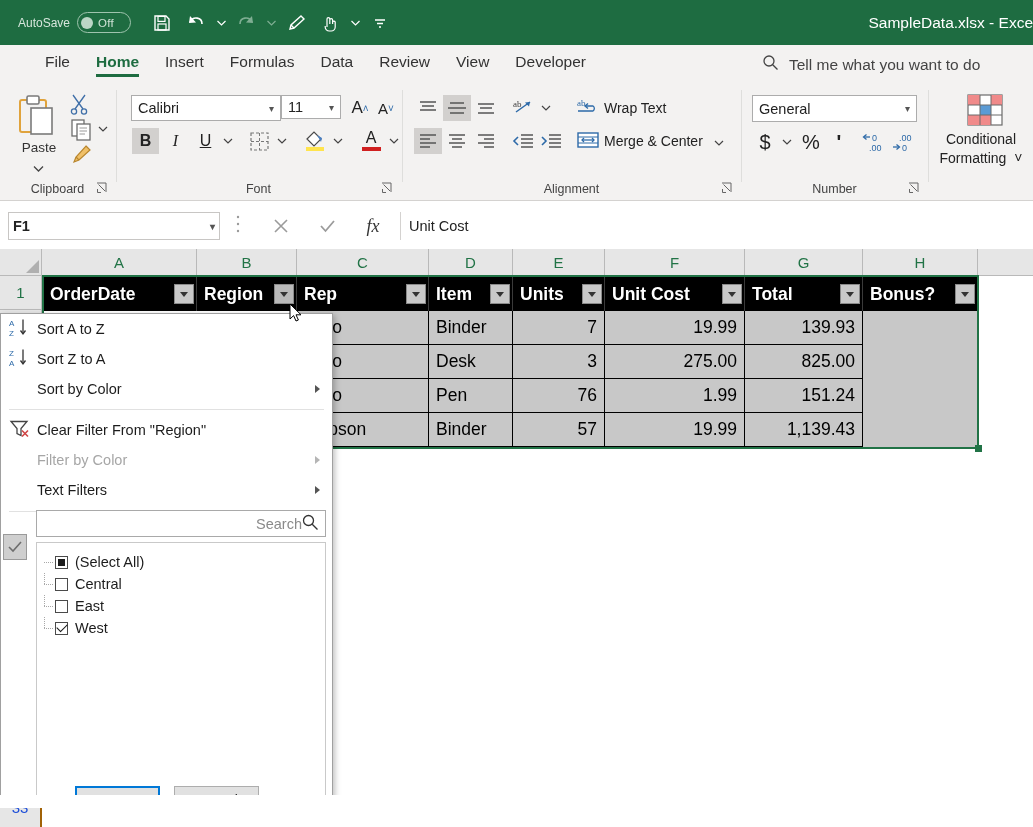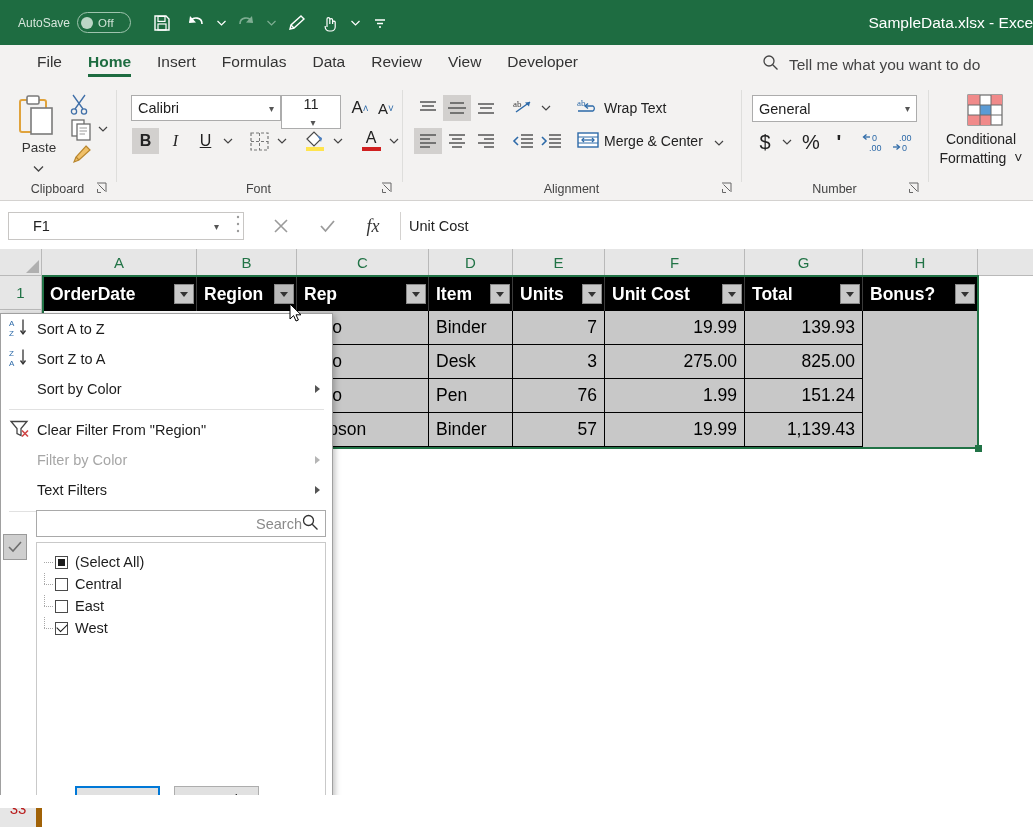--- a/index.html
+++ b/index.html
@@ -41,7 +41,7 @@
     position:absolute;left:0;top:45px;width:1033px;height:39px;
     background:#f3f2f1;border-bottom:1px solid #e3e1df;
   }
-  .tabs{display:flex;align-items:flex-start;height:39px;padding-left:24px;}
+  .tabs{display:flex;align-items:flex-start;height:39px;padding-left:32px;}
   .tab{
     font-size:15.5px;color:#333333;padding:8px 13px 0 13px;height:31px;
     box-sizing:border-box;white-space:nowrap;position:relative;cursor:default;

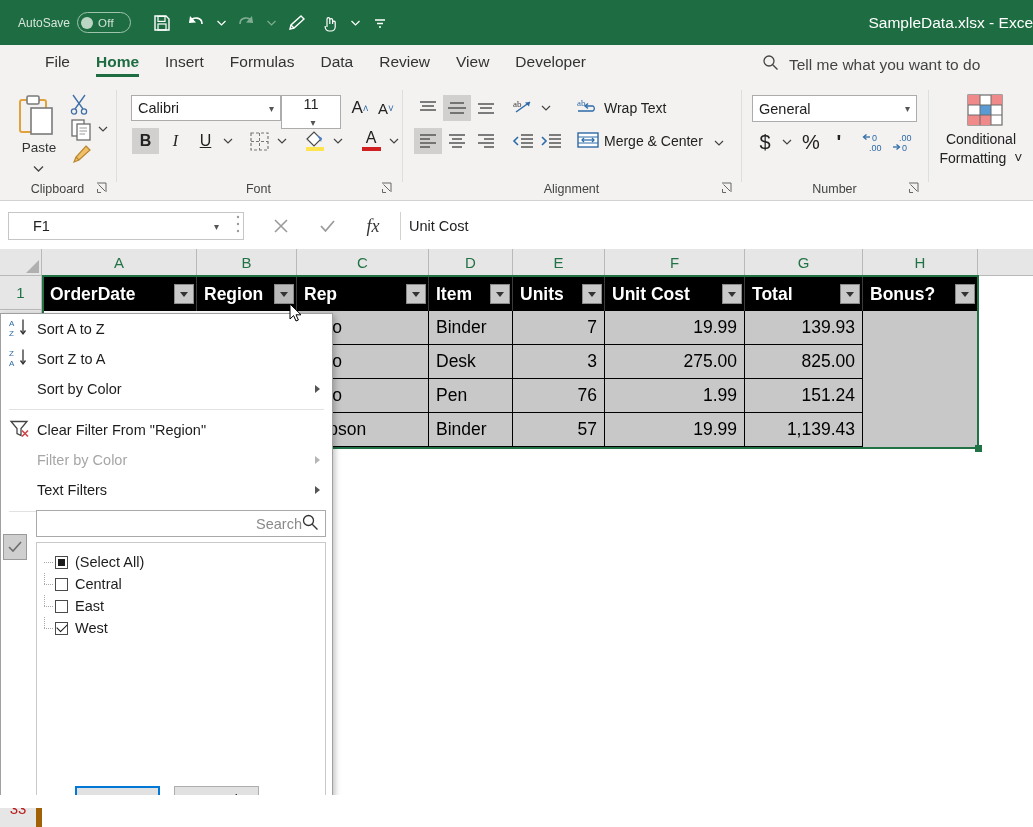--- a/index.html
+++ b/index.html
@@ -376,7 +376,7 @@
       <span class="cv">Calibri</span>
       <span class="caret-d">▾</span>
     </div>
-    <div class="inputbox" style="left:164px;top:11px;width:60px;height:34px;flex-direction:column;">
+    <div class="inputbox" style="left:164px;top:11px;width:60px;height:24px;">
       <span class="cv">11</span>
       <span class="caret-d">▾</span>
     </div>

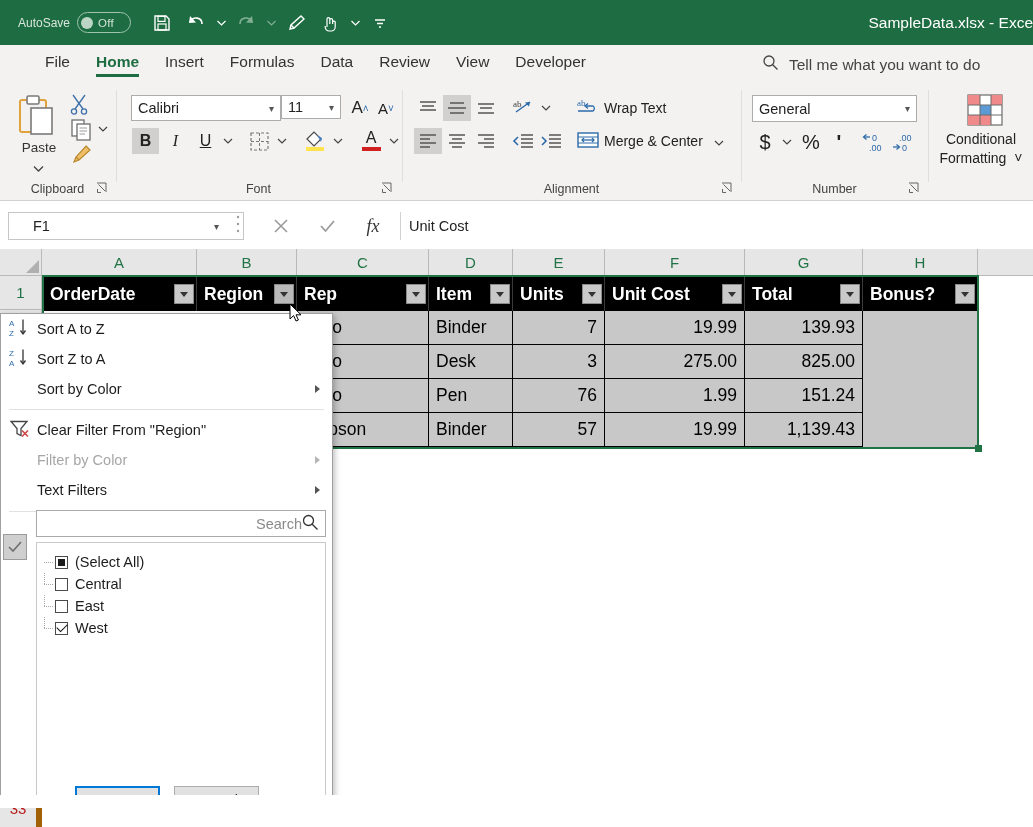--- a/index.html
+++ b/index.html
@@ -99,9 +99,9 @@
     border-bottom:1px solid #d4d2d0;
   }
   .namebox{
-    position:absolute;left:8px;top:212px;width:236px;height:28px;
+    position:absolute;left:8px;top:212px;width:212px;height:28px;
     background:#ffffff;border:1px solid #c8c6c4;box-sizing:border-box;
-    display:flex;align-items:center;padding:0 24px;font-size:14.5px;color:#222;
+    display:flex;align-items:center;padding:0 4px;font-size:14.5px;color:#222;font-weight:bold;
   }
   .fbar-dots{position:absolute;left:236px;top:215px;font-size:14px;color:#888;letter-spacing:0;}
   .fbtns{position:absolute;left:258px;top:212px;height:28px;display:flex;align-items:center;}

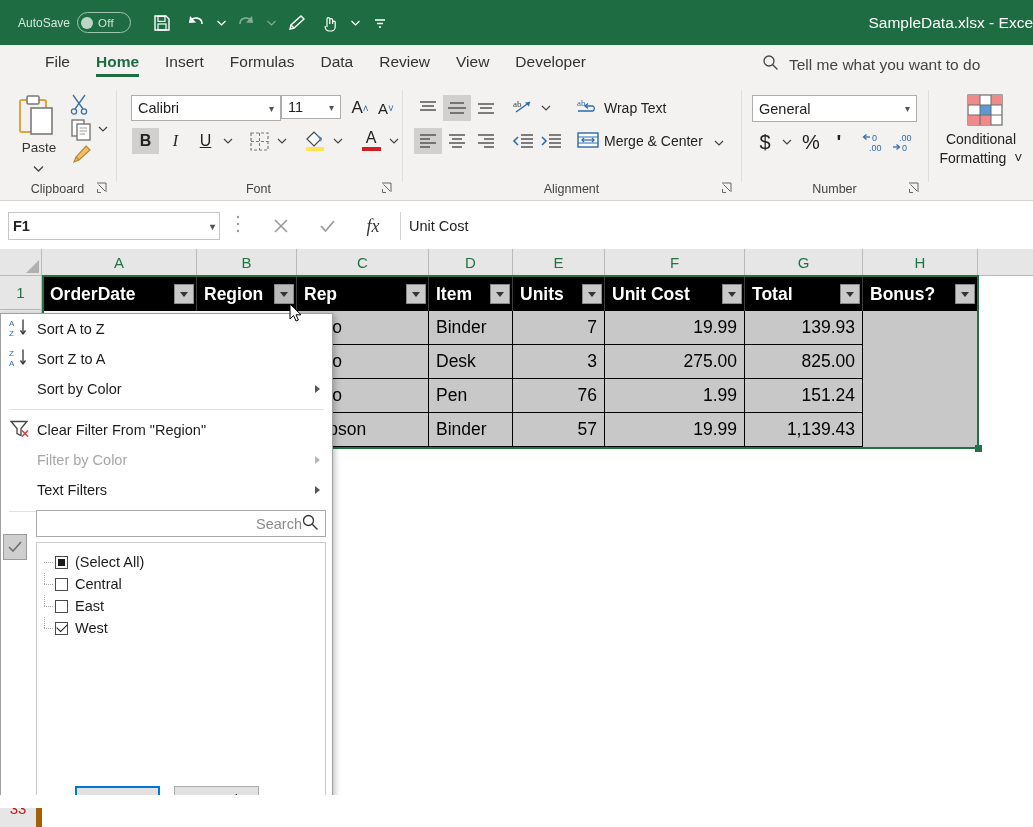--- a/index.html
+++ b/index.html
@@ -221,9 +221,9 @@
   }
   .bl-left{
     position:absolute;left:0;top:808px;width:42px;height:19px;background:#e6e6e6;
-    border-right:6px solid #a16207;box-sizing:border-box;
-    display:flex;align-items:center;justify-content:center;
-    font-size:15px;color:#b91c1c;overflow:hidden;
+    border-right:2px solid #a16207;box-sizing:border-box;
+    display:flex;align-items:flex-start;justify-content:center;
+    font-size:15px;color:#1d4ed8;overflow:hidden;
   }
 </style>
 </head>

